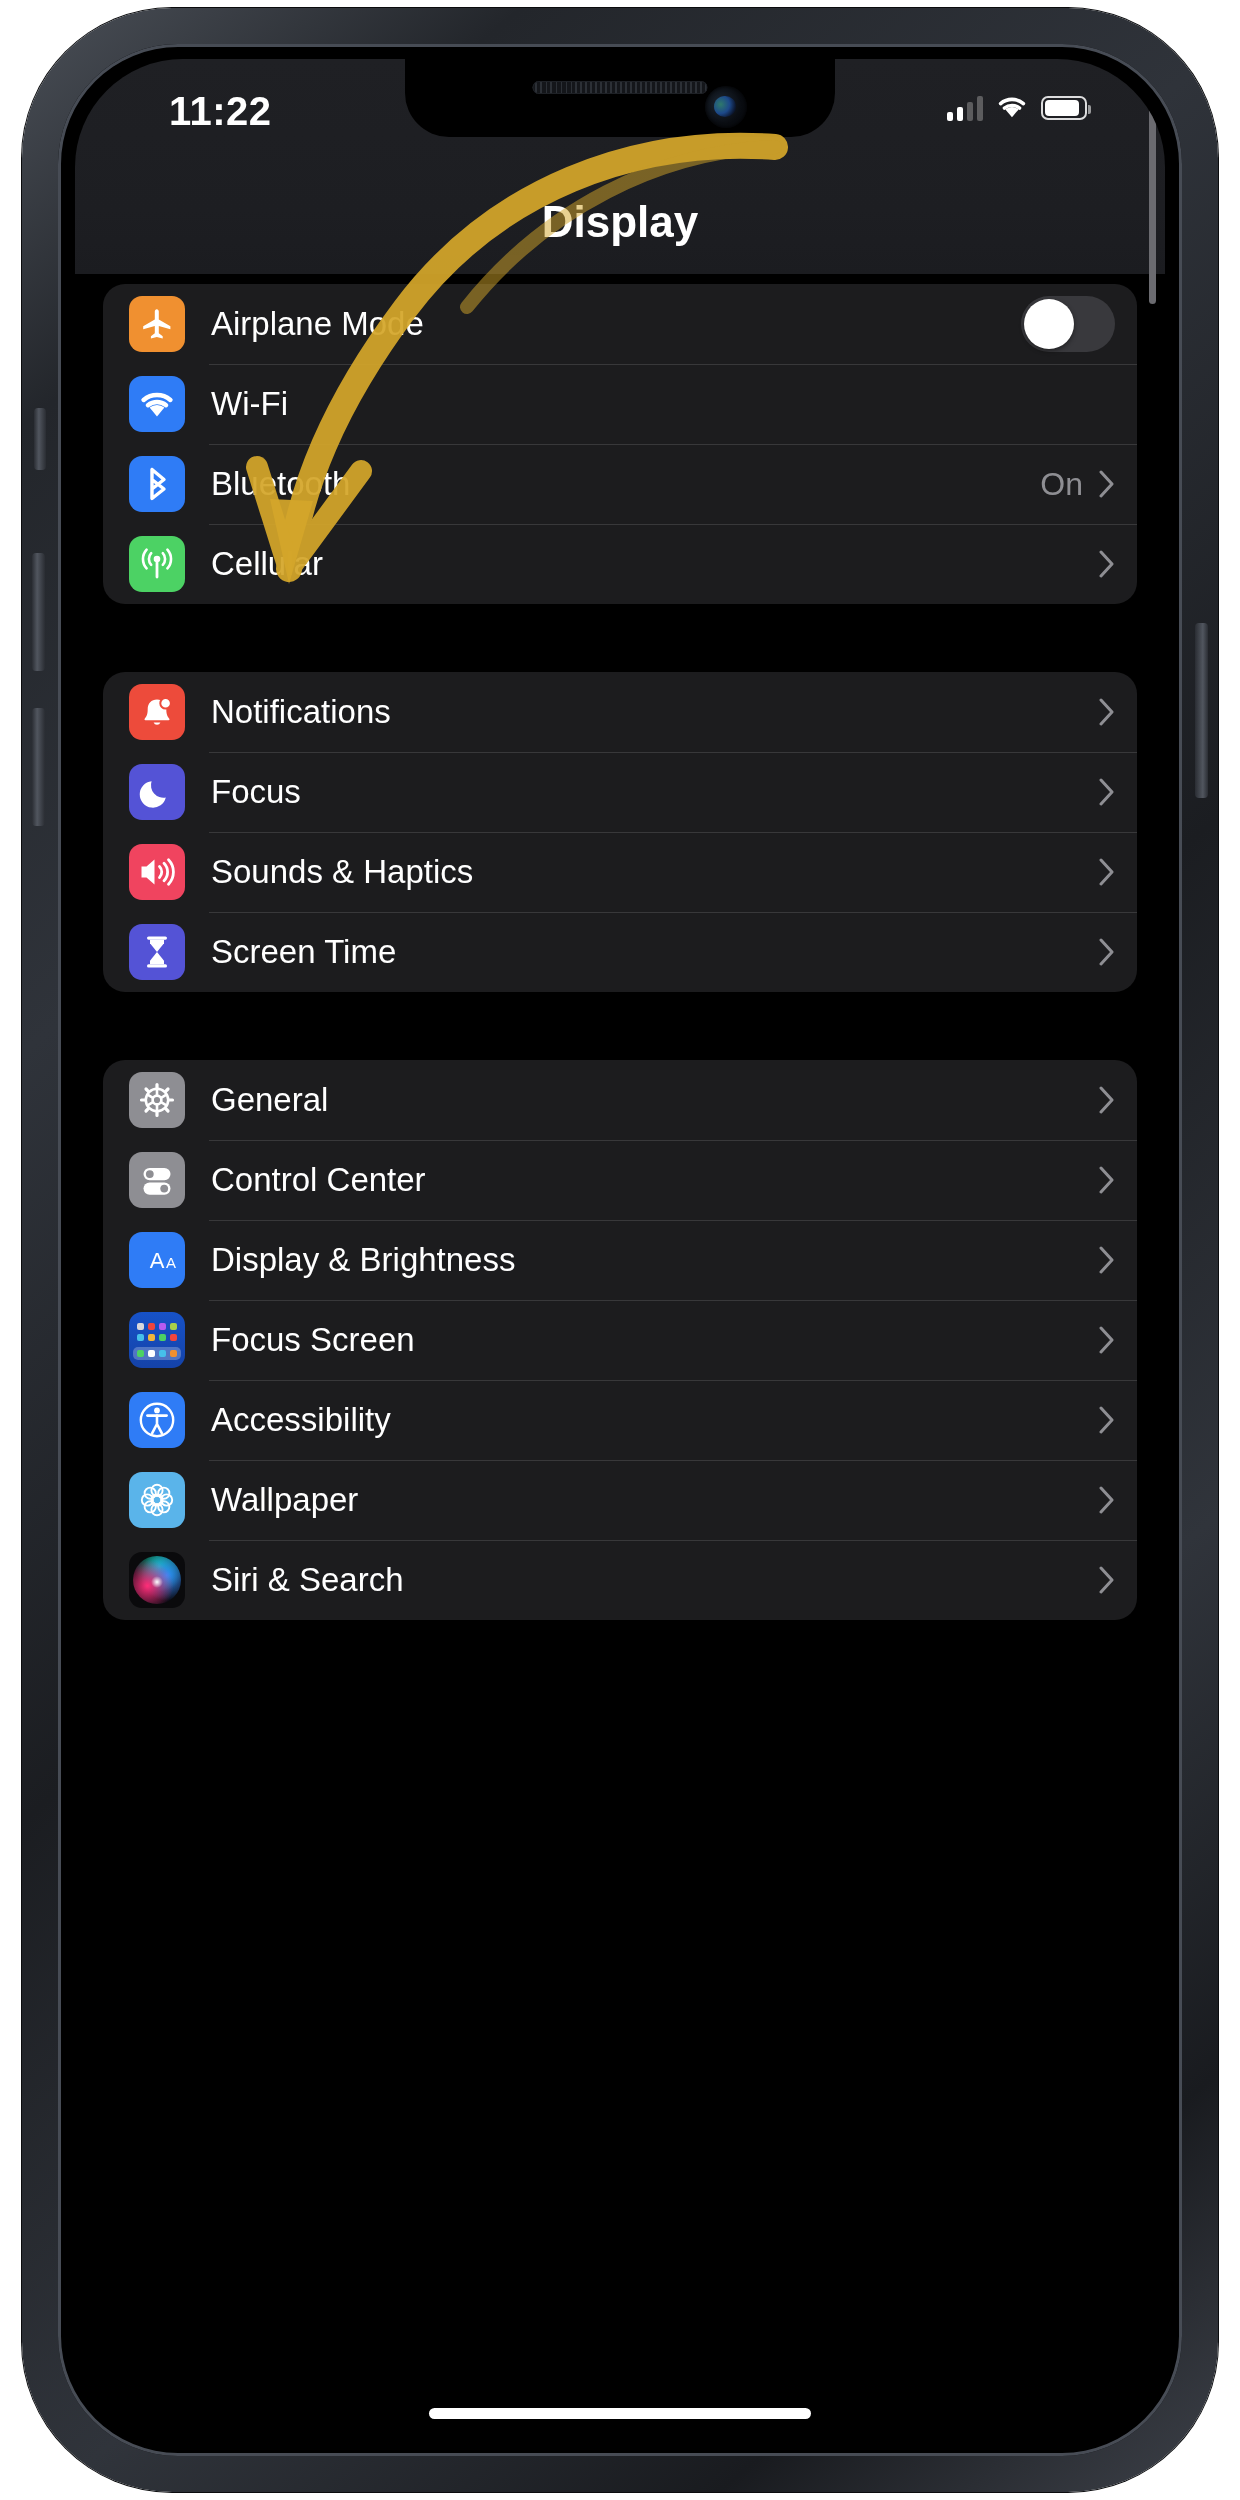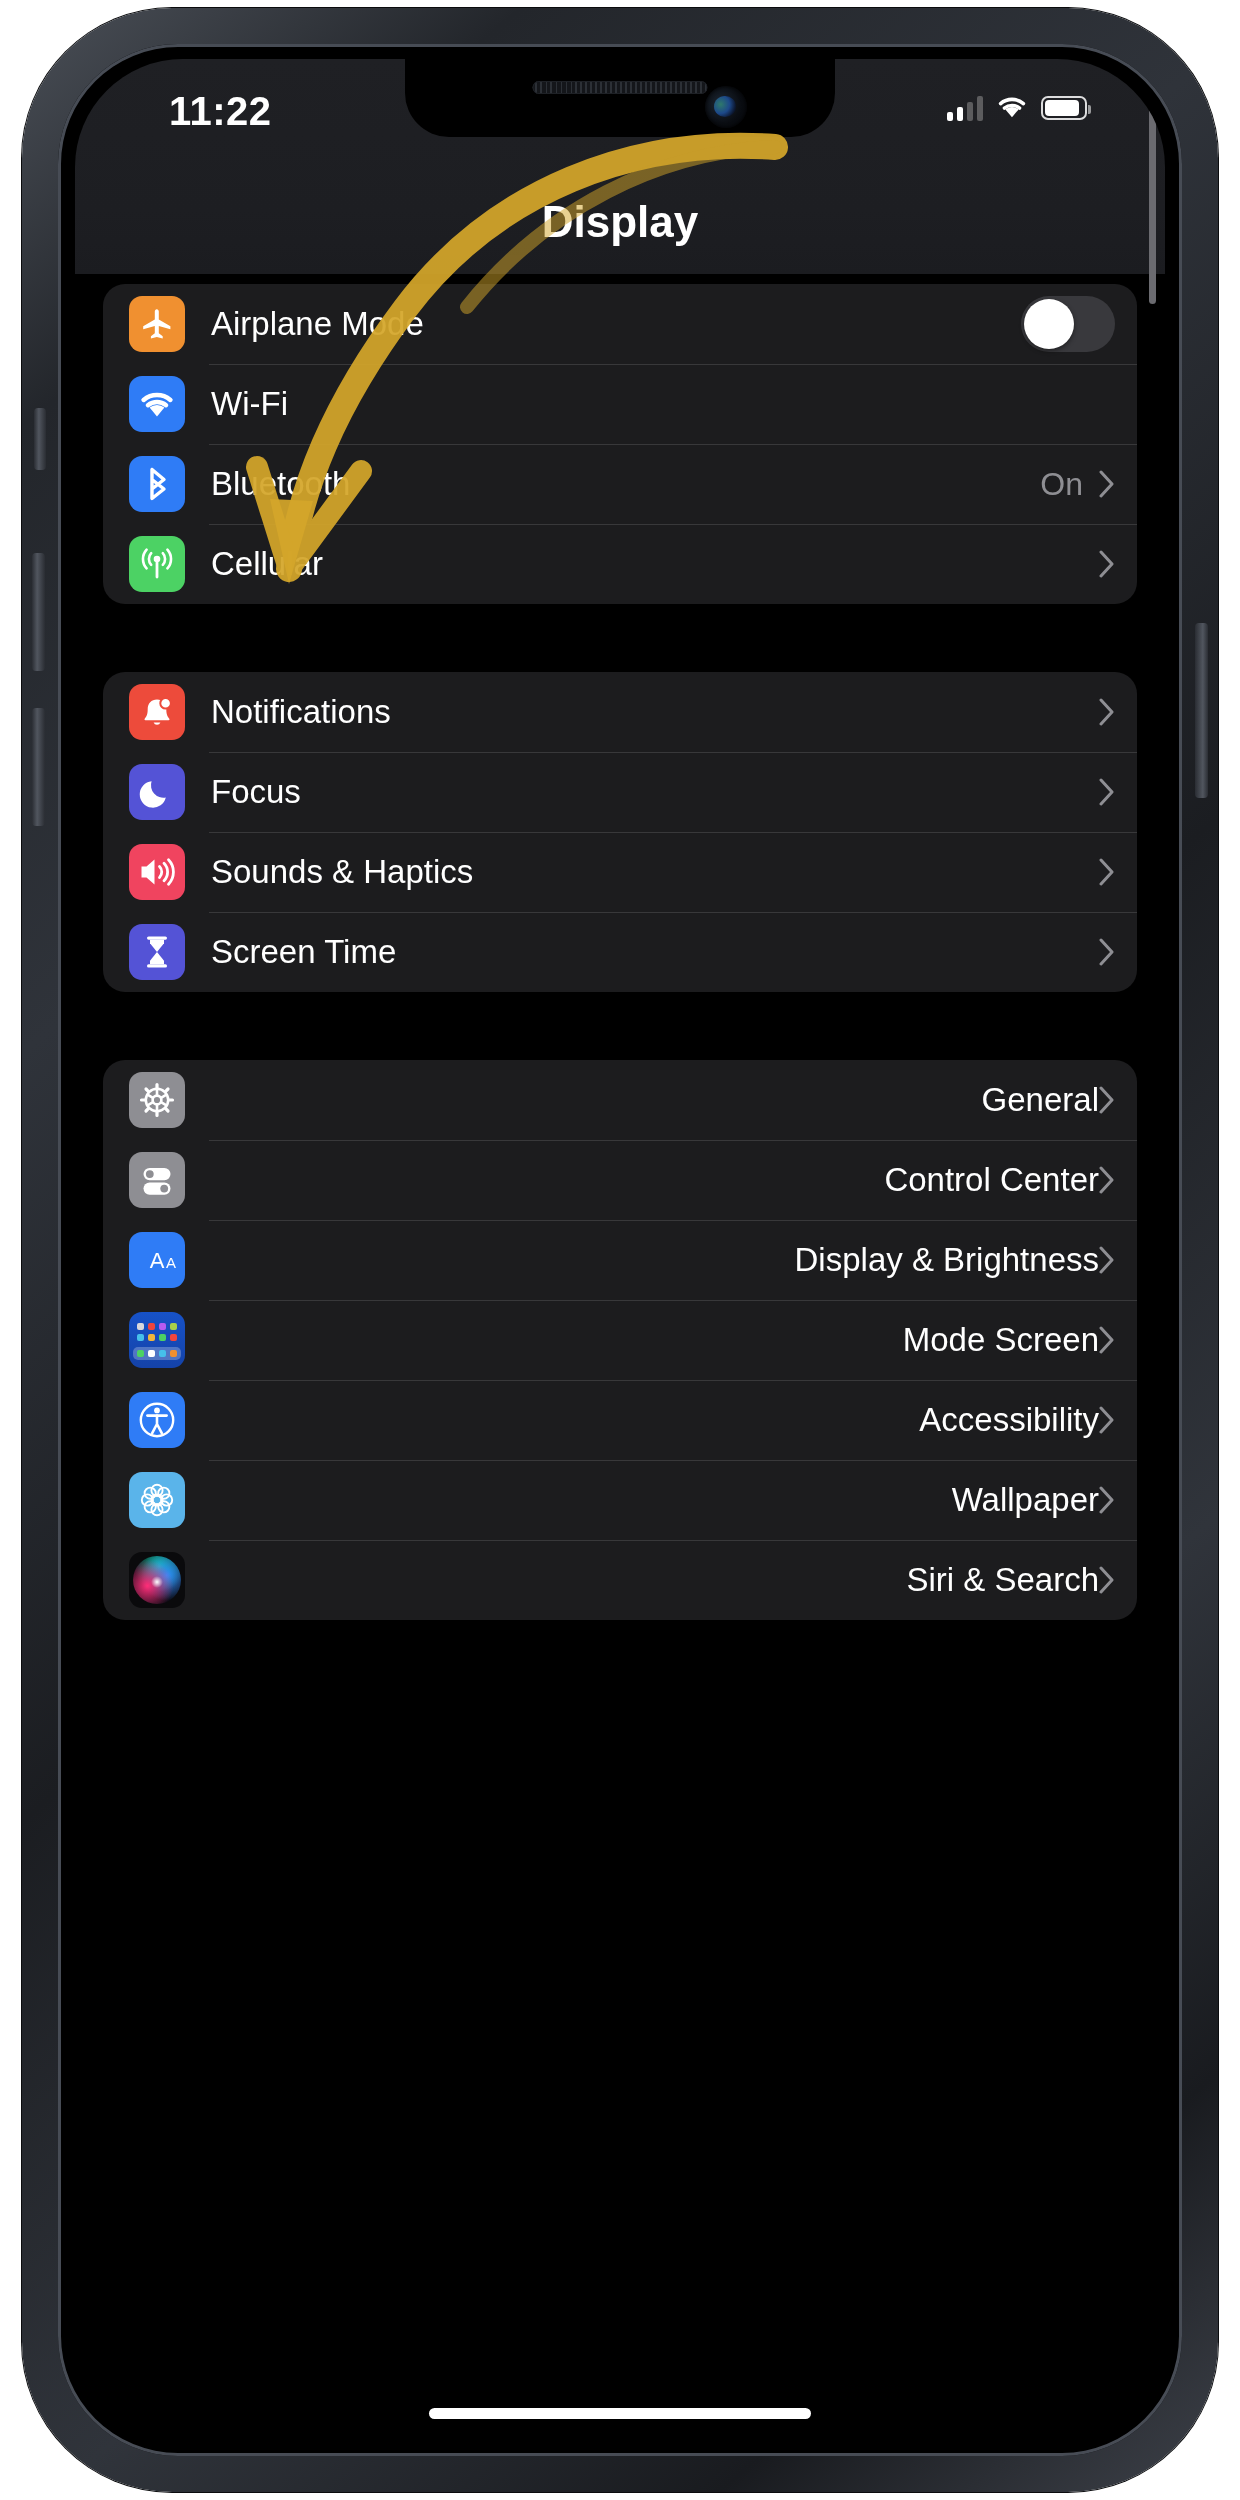--- a/index.html
+++ b/index.html
@@ -195,7 +195,7 @@
     overflow: hidden;
   }
   .group.first { margin-top: 10px; }
-  .group.last { margin-bottom: 16px; border-bottom-left-radius: 22px; border-bottom-right-radius: 22px; text-align: right; }
+  .group.last { margin-bottom: 16px; border-bottom-left-radius: 22px; border-bottom-right-radius: 22px; }
 
   .row {
     position: relative;

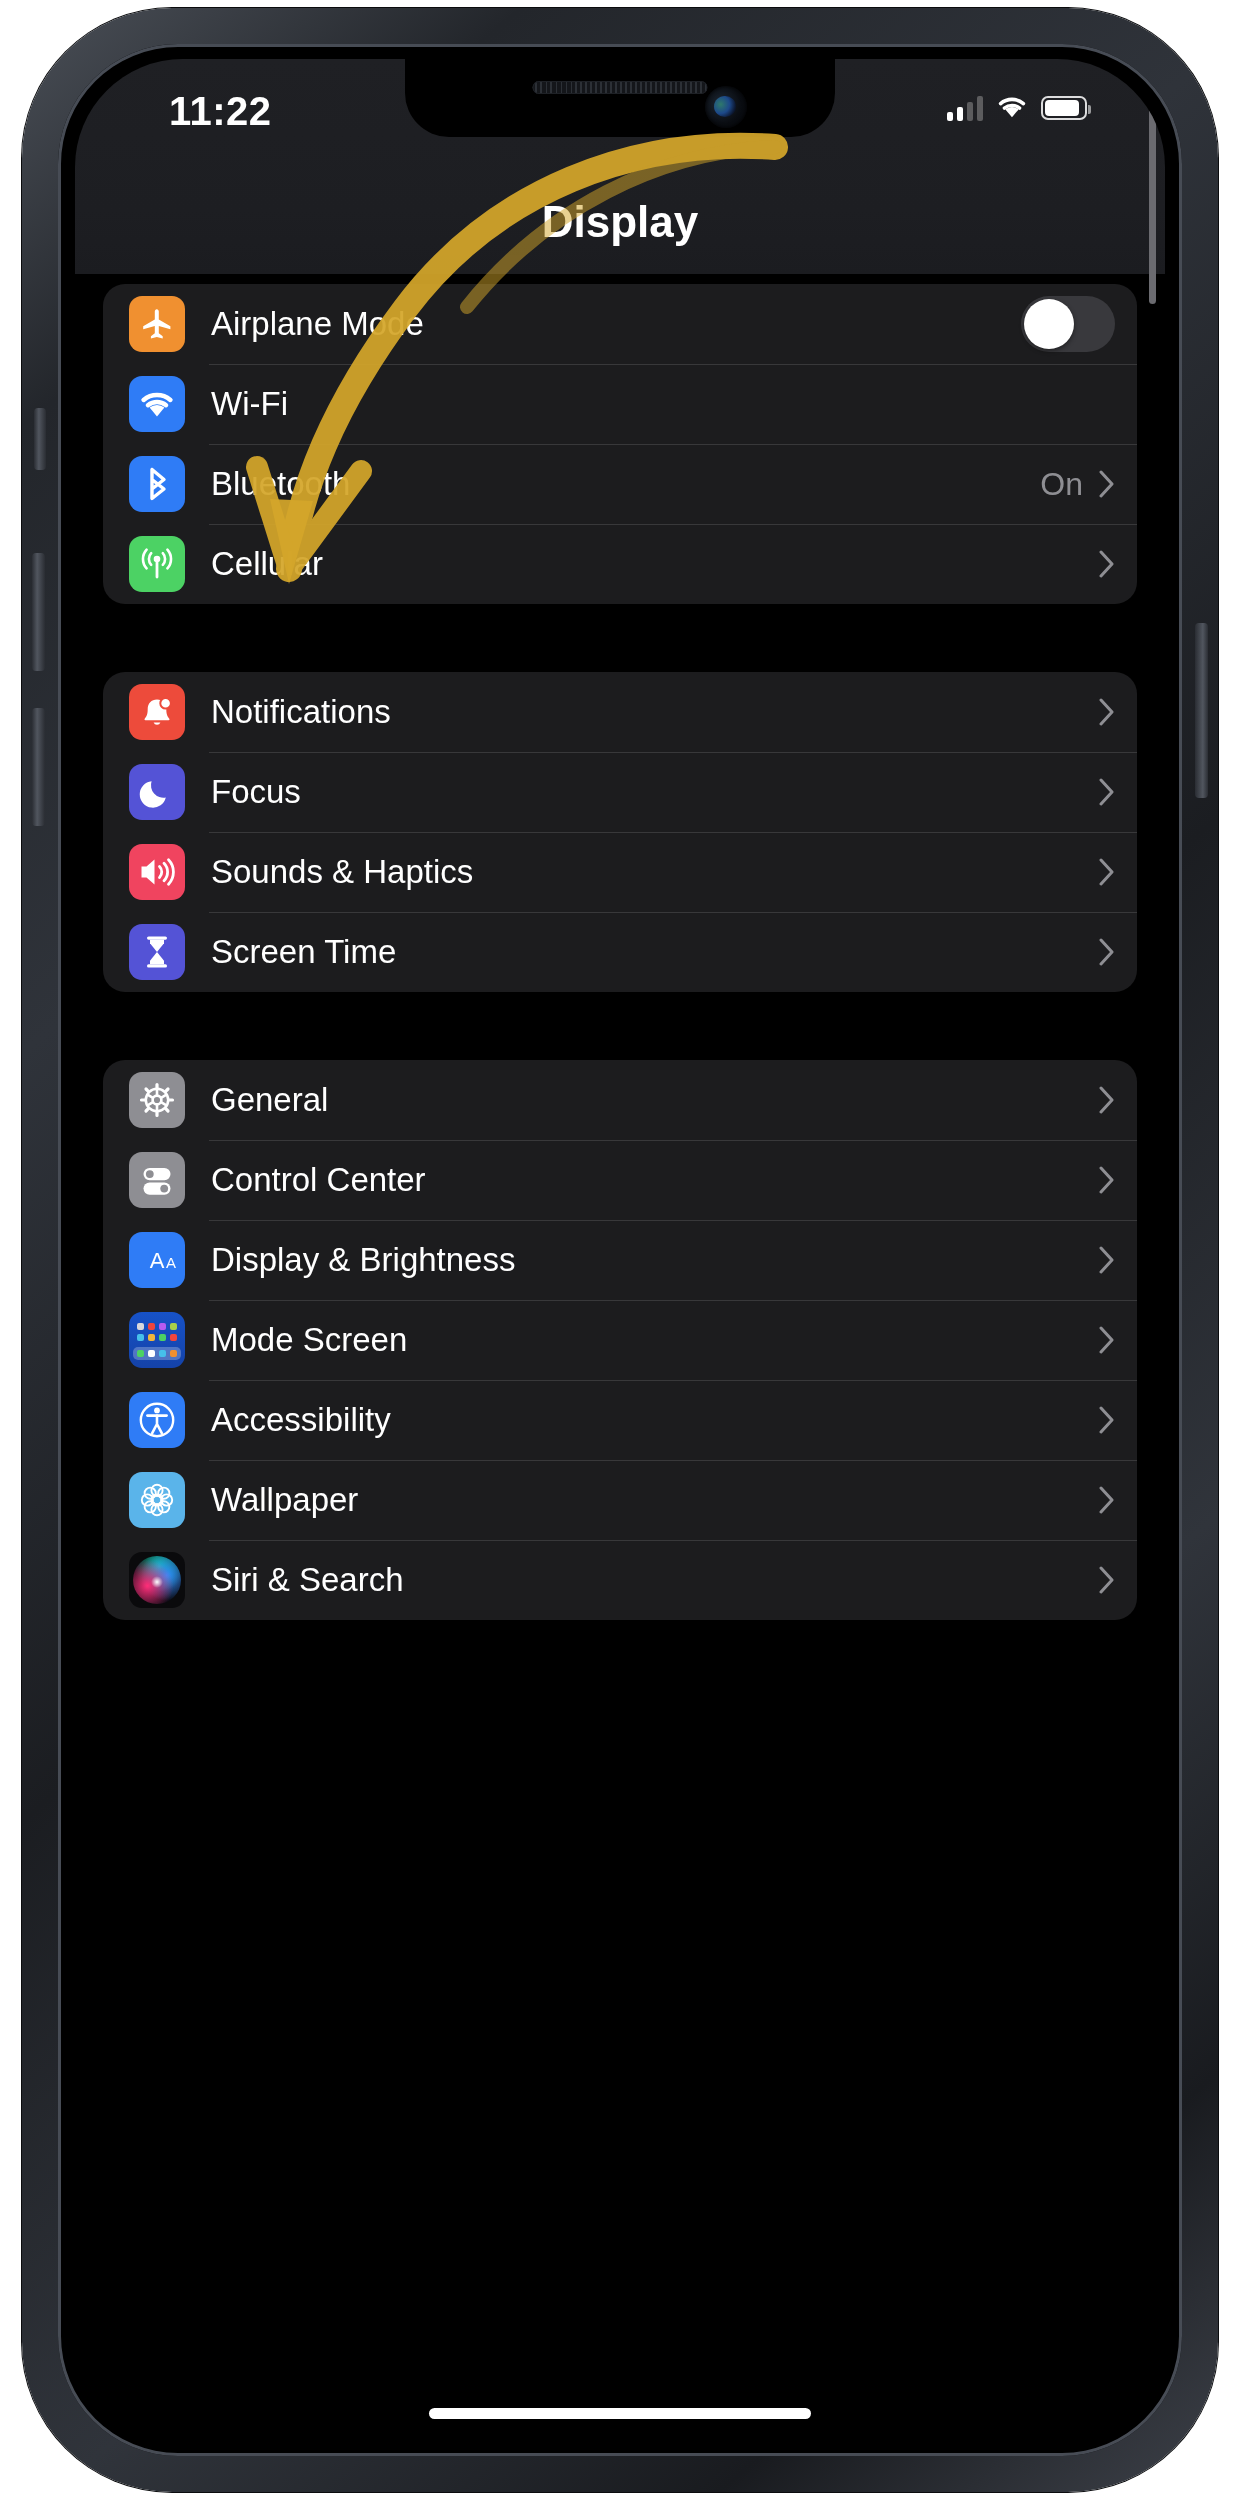--- a/index.html
+++ b/index.html
@@ -595,7 +595,7 @@
                   </span>
               </span>
             </span>
-            <span class="row-label">Mode Screen</span>
+            <span class="row-label">Focus Screen</span>
             <span class="chev">
               <svg width="16" height="28" viewBox="0 0 16 28">
                   <path d="M2 2 L13 14 L2 26" stroke="#8e8e93" stroke-width="3" fill="none" stroke-linecap="round" stroke-linejoin="round"></path>

